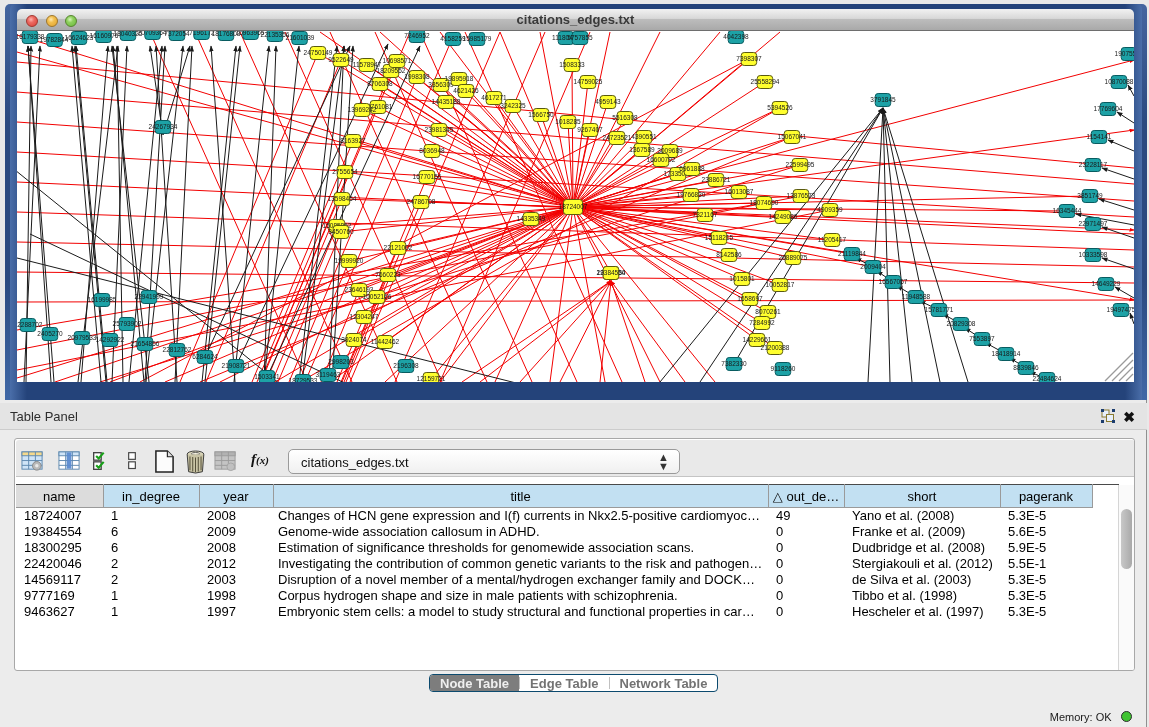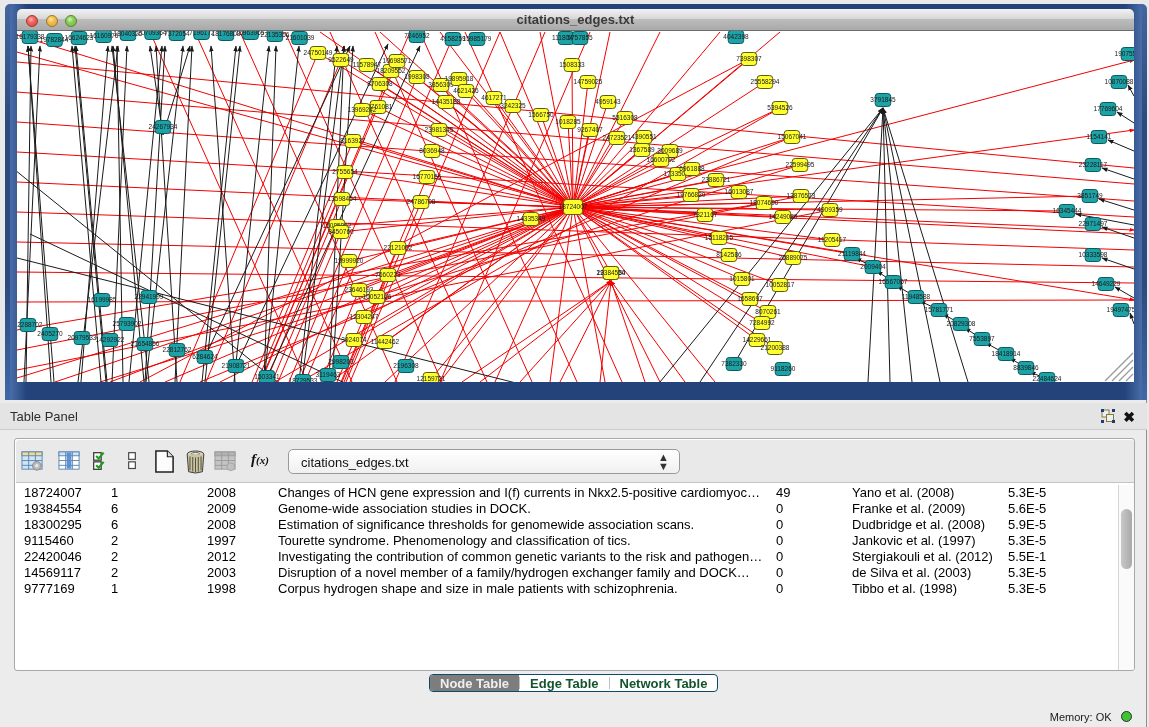--- a/index.html
+++ b/index.html
@@ -21,7 +21,7 @@
 #pfloat { position:absolute; right:32px; top:6px; width:14px; height:14px; }
 #inner { position:absolute; left:14px; top:38px; width:1121px; height:233px; }
 #toolbox { position:absolute; left:0; top:0; width:1121px; height:233px; border:1px solid #a8a8a8; border-radius:3px; background:#ffffff; overflow:hidden; }
-#toolbar { position:absolute; left:1px; top:1px; width:1119px; height:43px; background:#e9e9e9; border-bottom:1px solid #c4c4c4; border-radius:3px 3px 0 0; }
+#toolbar { position:absolute; left:1px; top:1px; width:1119px; height:37px; background:#e9e9e9; border-bottom:1px solid #c4c4c4; border-radius:3px 3px 0 0; }
 #dropdown { position:absolute; left:272px; top:9px; width:392px; height:25px; background:linear-gradient(180deg,#ffffff,#f0f0f0); border:1px solid #9a9a9a; border-radius:5px; }
 #dropdown .dt { position:absolute; left:12px; top:5px; font-size:13px; color:#111; }
 #dropdown .ar { position:absolute; right:10px; top:3px; font-size:11px; color:#333; line-height:9px; }

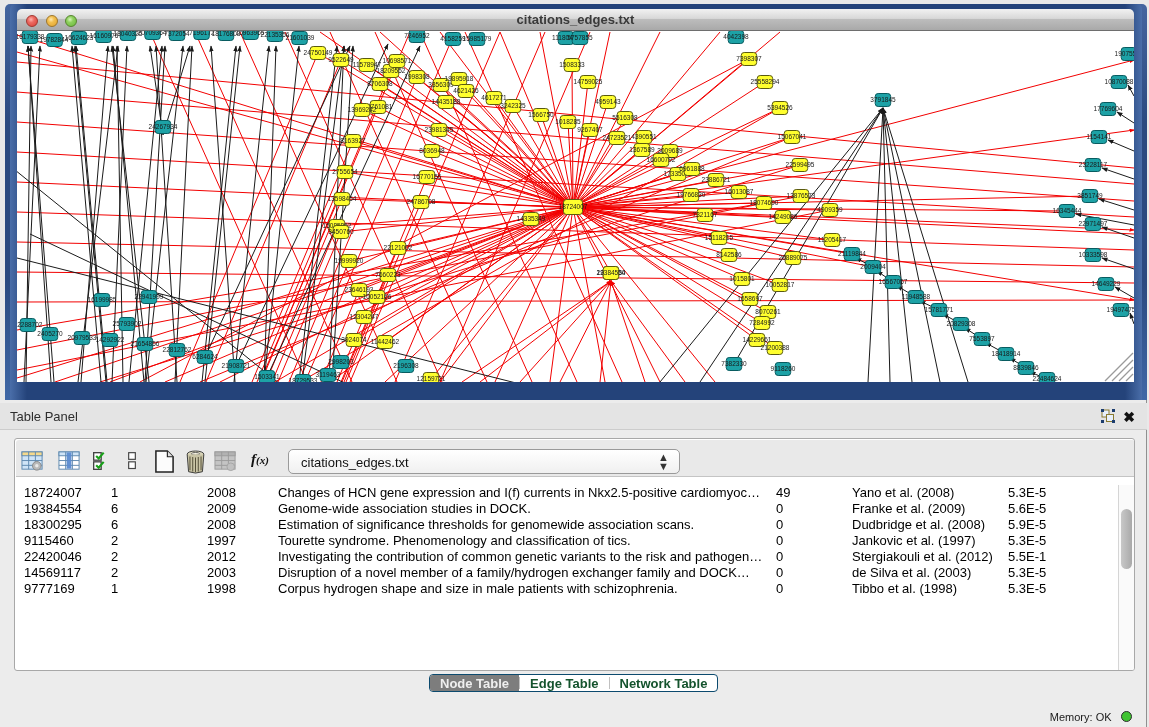--- a/index.html
+++ b/index.html
@@ -633,6 +633,16 @@
             <col class="c-fill">
           </colgroup>
         <tbody>
+            <tr>
+              <th class="c-name">name</th>
+              <th class="c-ind">in_degree</th>
+              <th class="c-year">year</th>
+              <th class="c-title">title</th>
+              <th class="c-out">△ out_de…</th>
+              <th class="c-short">short</th>
+              <th class="c-pr">pagerank</th>
+              <th class="c-fill" style="background:#fff;border:none;border-top:1px solid #4a4a4a;"></th>
+            </tr>
         <tr>
               <td class="c-name">18724007</td>
               <td class="c-ind">1</td>

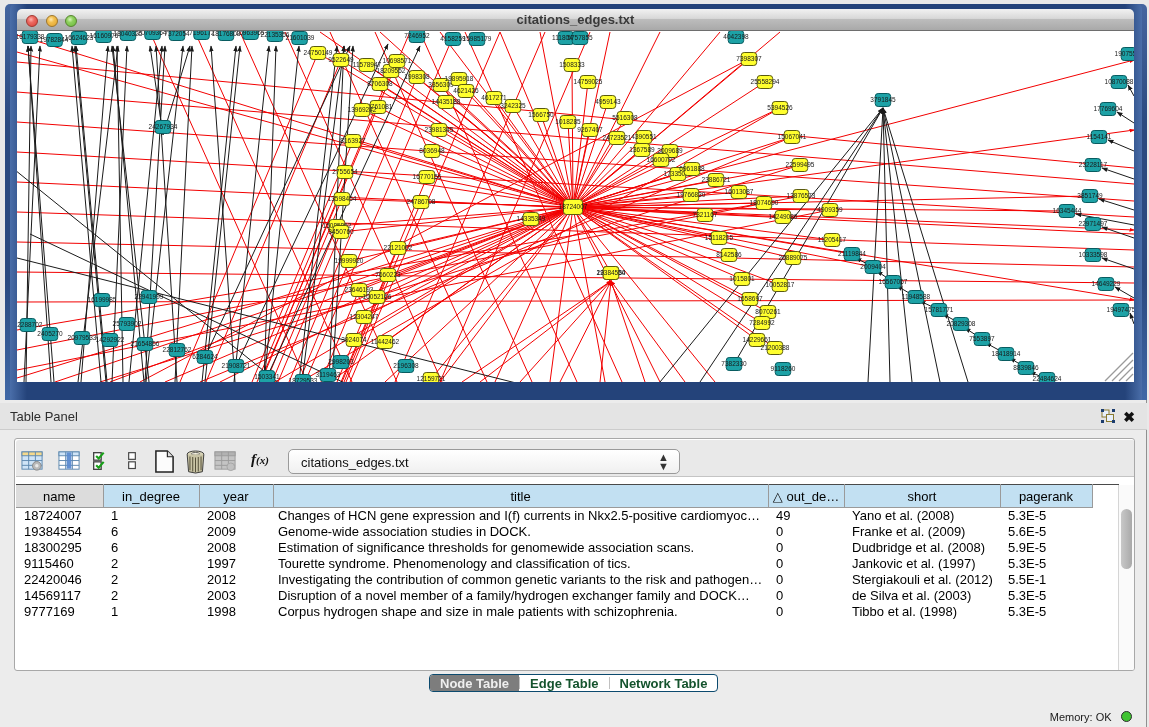--- a/index.html
+++ b/index.html
@@ -657,7 +657,7 @@
               <td class="c-name">19384554</td>
               <td class="c-ind">6</td>
               <td class="c-year">2009</td>
-              <td class="c-title">Genome-wide association studies in DOCK.</td>
+              <td class="c-title">Genome-wide association callosum in ADHD.</td>
               <td class="c-out">0</td>
               <td class="c-short">Franke et al. (2009)</td>
               <td class="c-pr">5.6E-5</td>

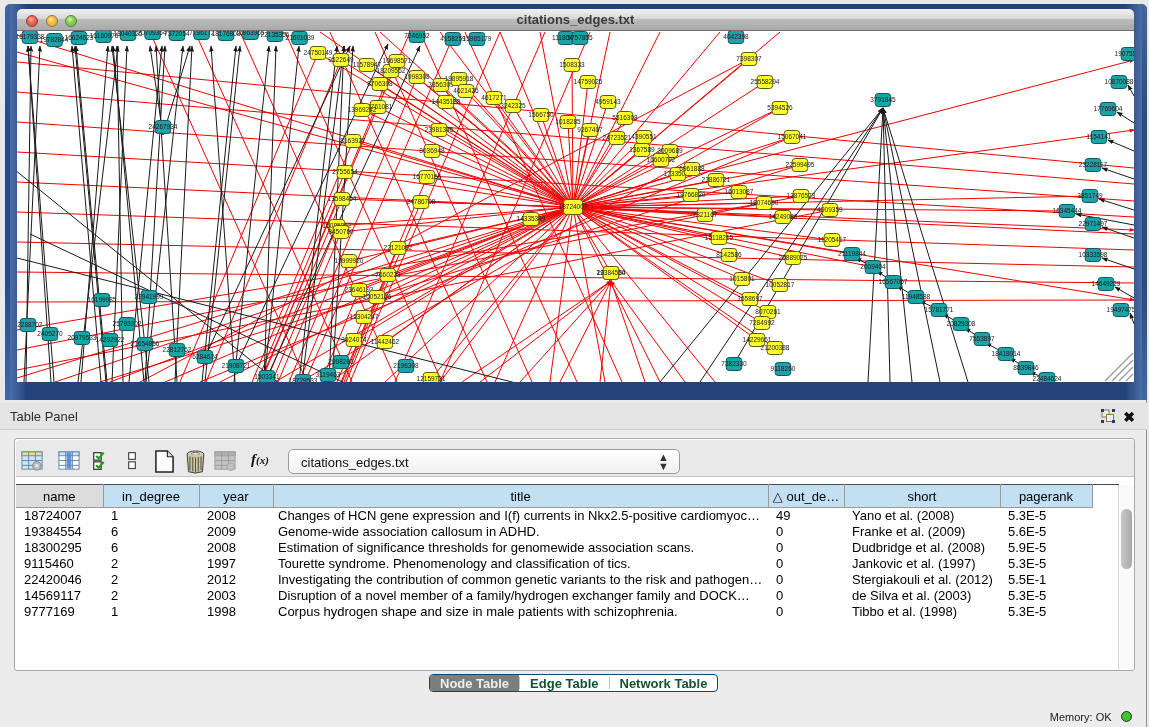--- a/index.html
+++ b/index.html
@@ -674,16 +674,6 @@
               <td class="c-fill"></td>
             </tr>
 <tr>
-              <td class="c-name">9115460</td>
-              <td class="c-ind">2</td>
-              <td class="c-year">1997</td>
-              <td class="c-title">Tourette syndrome. Phenomenology and classification of tics.</td>
-              <td class="c-out">0</td>
-              <td class="c-short">Jankovic et al. (1997)</td>
-              <td class="c-pr">5.3E-5</td>
-              <td class="c-fill"></td>
-            </tr>
-<tr>
               <td class="c-name">22420046</td>
               <td class="c-ind">2</td>
               <td class="c-year">2012</td>

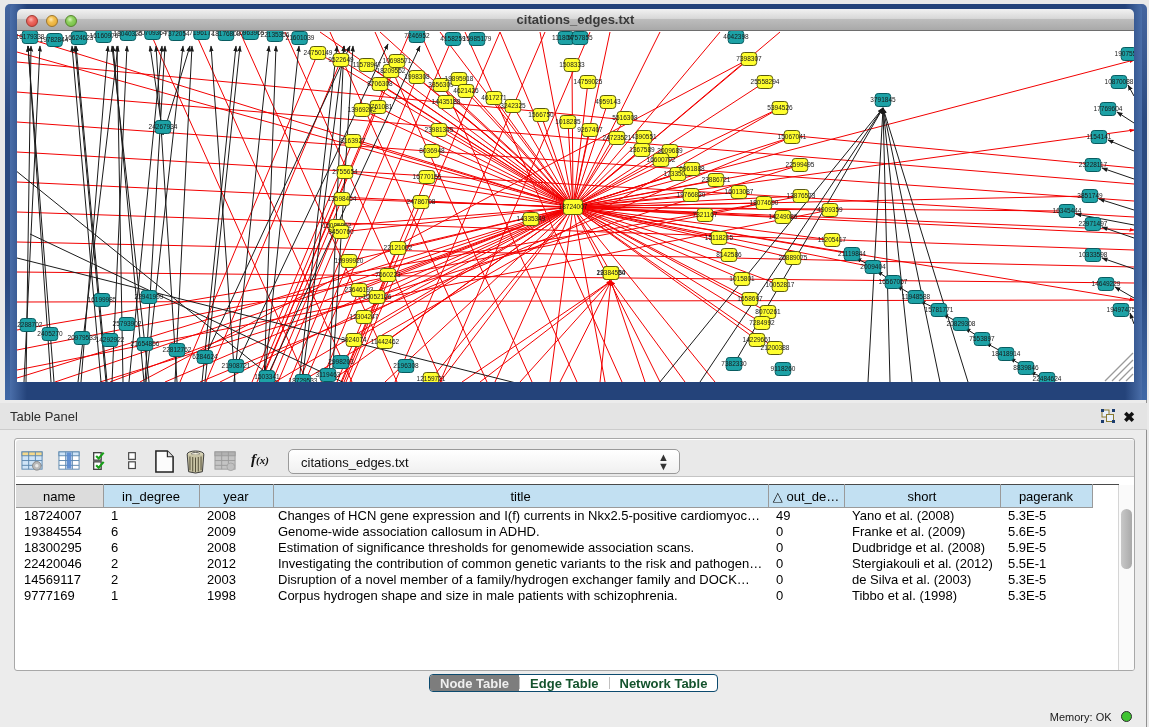--- a/index.html
+++ b/index.html
@@ -687,7 +687,7 @@
               <td class="c-name">14569117</td>
               <td class="c-ind">2</td>
               <td class="c-year">2003</td>
-              <td class="c-title">Disruption of a novel member of a family/hydrogen exchanger family and DOCK…</td>
+              <td class="c-title">Disruption of a novel member of a mental/hydrogen exchanger family and DOCK…</td>
               <td class="c-out">0</td>
               <td class="c-short">de Silva et al. (2003)</td>
               <td class="c-pr">5.3E-5</td>

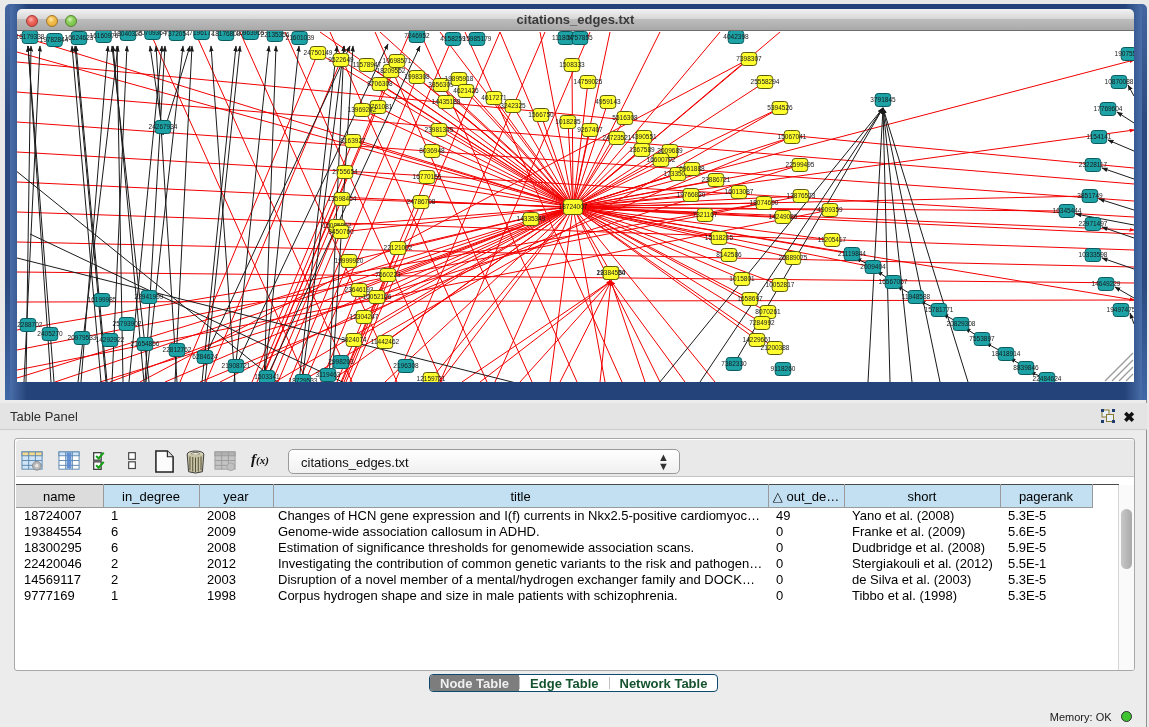--- a/index.html
+++ b/index.html
@@ -703,6 +703,16 @@
               <td class="c-pr">5.3E-5</td>
               <td class="c-fill"></td>
             </tr>
+<tr>
+              <td class="c-name">9463627</td>
+              <td class="c-ind">1</td>
+              <td class="c-year">1997</td>
+              <td class="c-title">Embryonic stem cells: a model to study structural and functional properties in car…</td>
+              <td class="c-out">0</td>
+              <td class="c-short">Hescheler et al. (1997)</td>
+              <td class="c-pr">5.3E-5</td>
+              <td class="c-fill"></td>
+            </tr>
       </tbody>
         </table>
       <div id="vscroll">

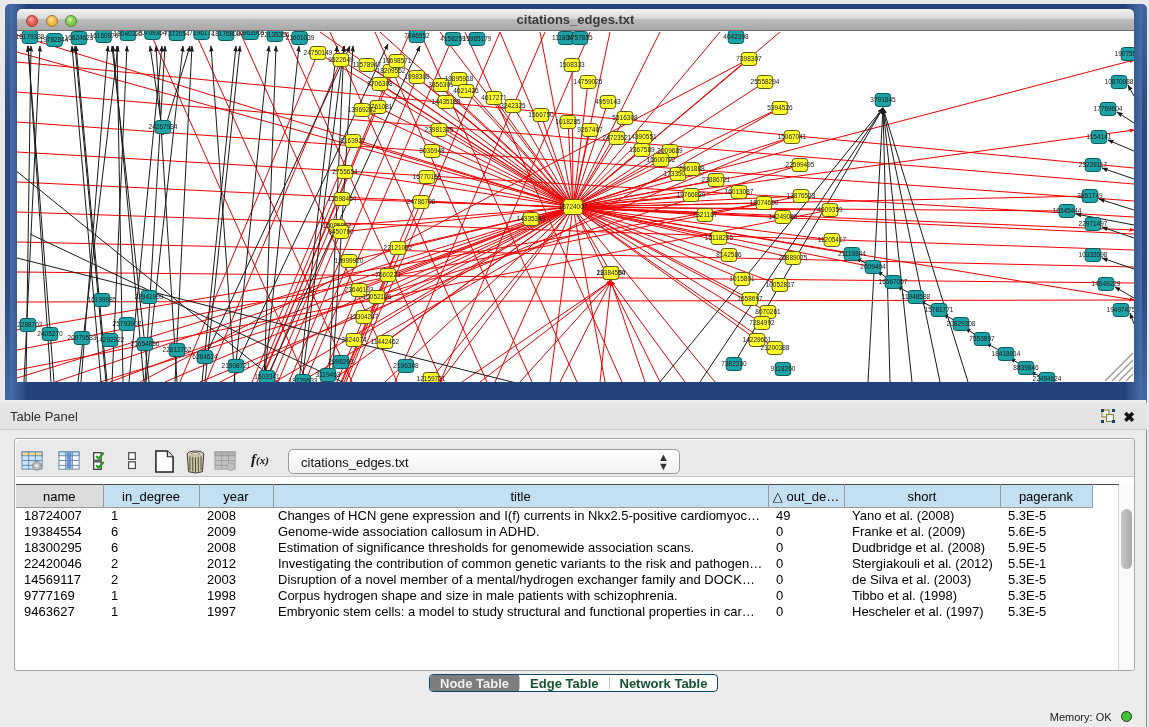--- a/index.html
+++ b/index.html
@@ -41,7 +41,7 @@
 #vscroll { position:absolute; right:0px; top:46px; width:16px; height:187px; background:#fafafa; border-left:1px solid #d5d5d5; }
 #vthumb { position:absolute; left:1.5px; top:24px; width:11px; height:60px; background:linear-gradient(90deg,#c8c8c8,#a9a9a9); border-radius:6px; }
 #tabs { position:absolute; left:429px; top:274px; height:18px; display:flex; border:1px solid #0c4a6e; border-radius:4px; overflow:hidden; background:#fff; font-size:13px; font-weight:700; }
-#tabs .tab { padding:1px 10px 0 10px; color:#14532d; }
+#tabs .tab { padding:1px 10px 0 10px; color:#737373; }
 #tabs .sel { background:#7d7d7d; color:#efefef; }
 #tabs .sep { width:1px; background:#c0c0c0; margin:2px 0; }
 .icon { position:absolute; top:10px; }

